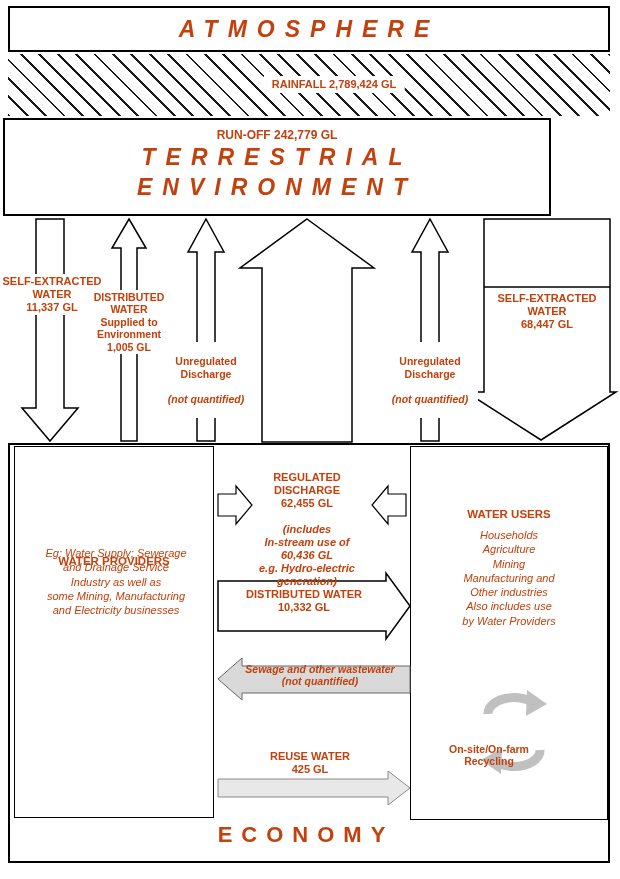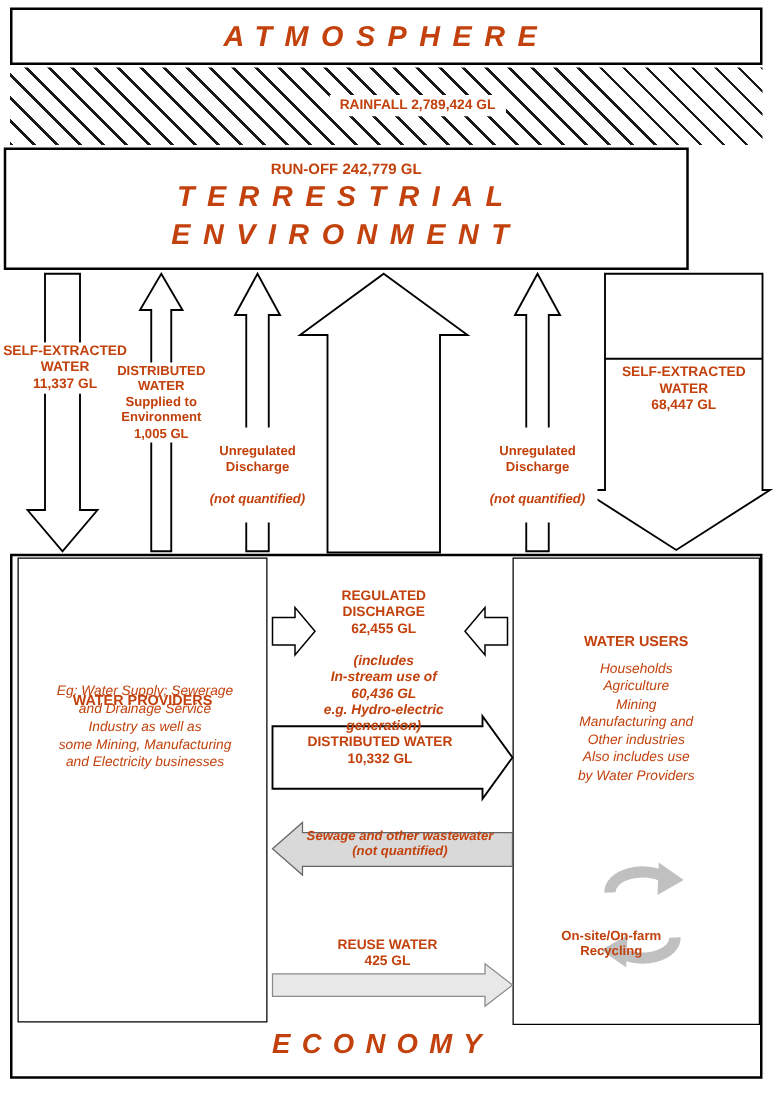--- a/index.html
+++ b/index.html
@@ -35,7 +35,7 @@
   .desc{font-weight:normal;font-style:italic;font-size:11px;line-height:1.3;}
   .small{font-size:10.5px;}
   .eco-title{position:absolute;left:8px;top:822px;width:596px;text-align:center;
-    font-weight:bold;font-style:italic;letter-spacing:9px;font-size:22px;z-index:3;}
+    font-weight:bold;letter-spacing:9px;font-size:22px;z-index:3;}
   svg.arrows{position:absolute;left:0;top:0;z-index:2;pointer-events:none;}
 </style>
 </head>

